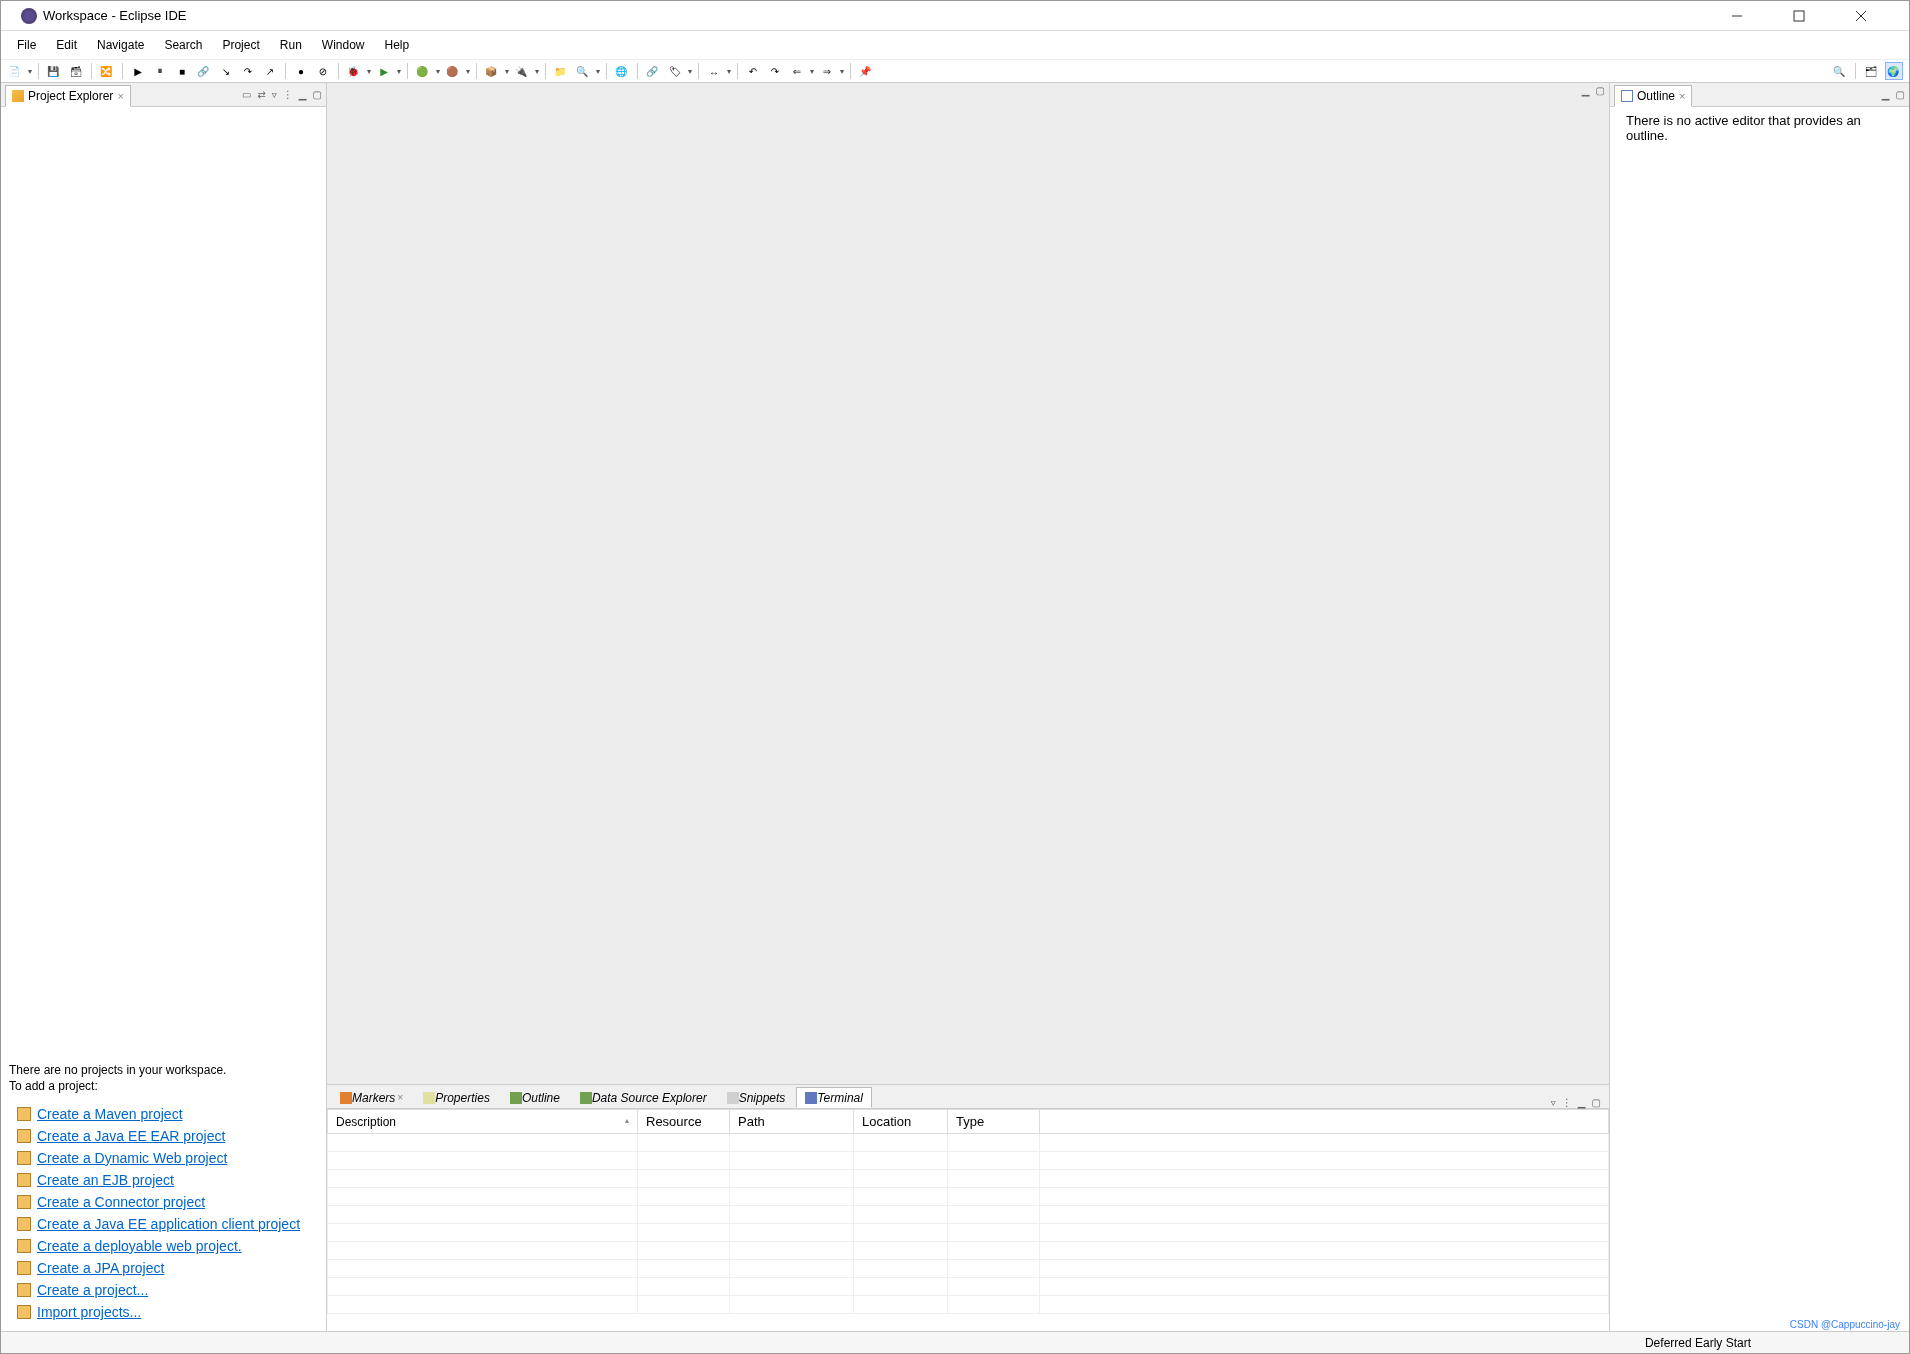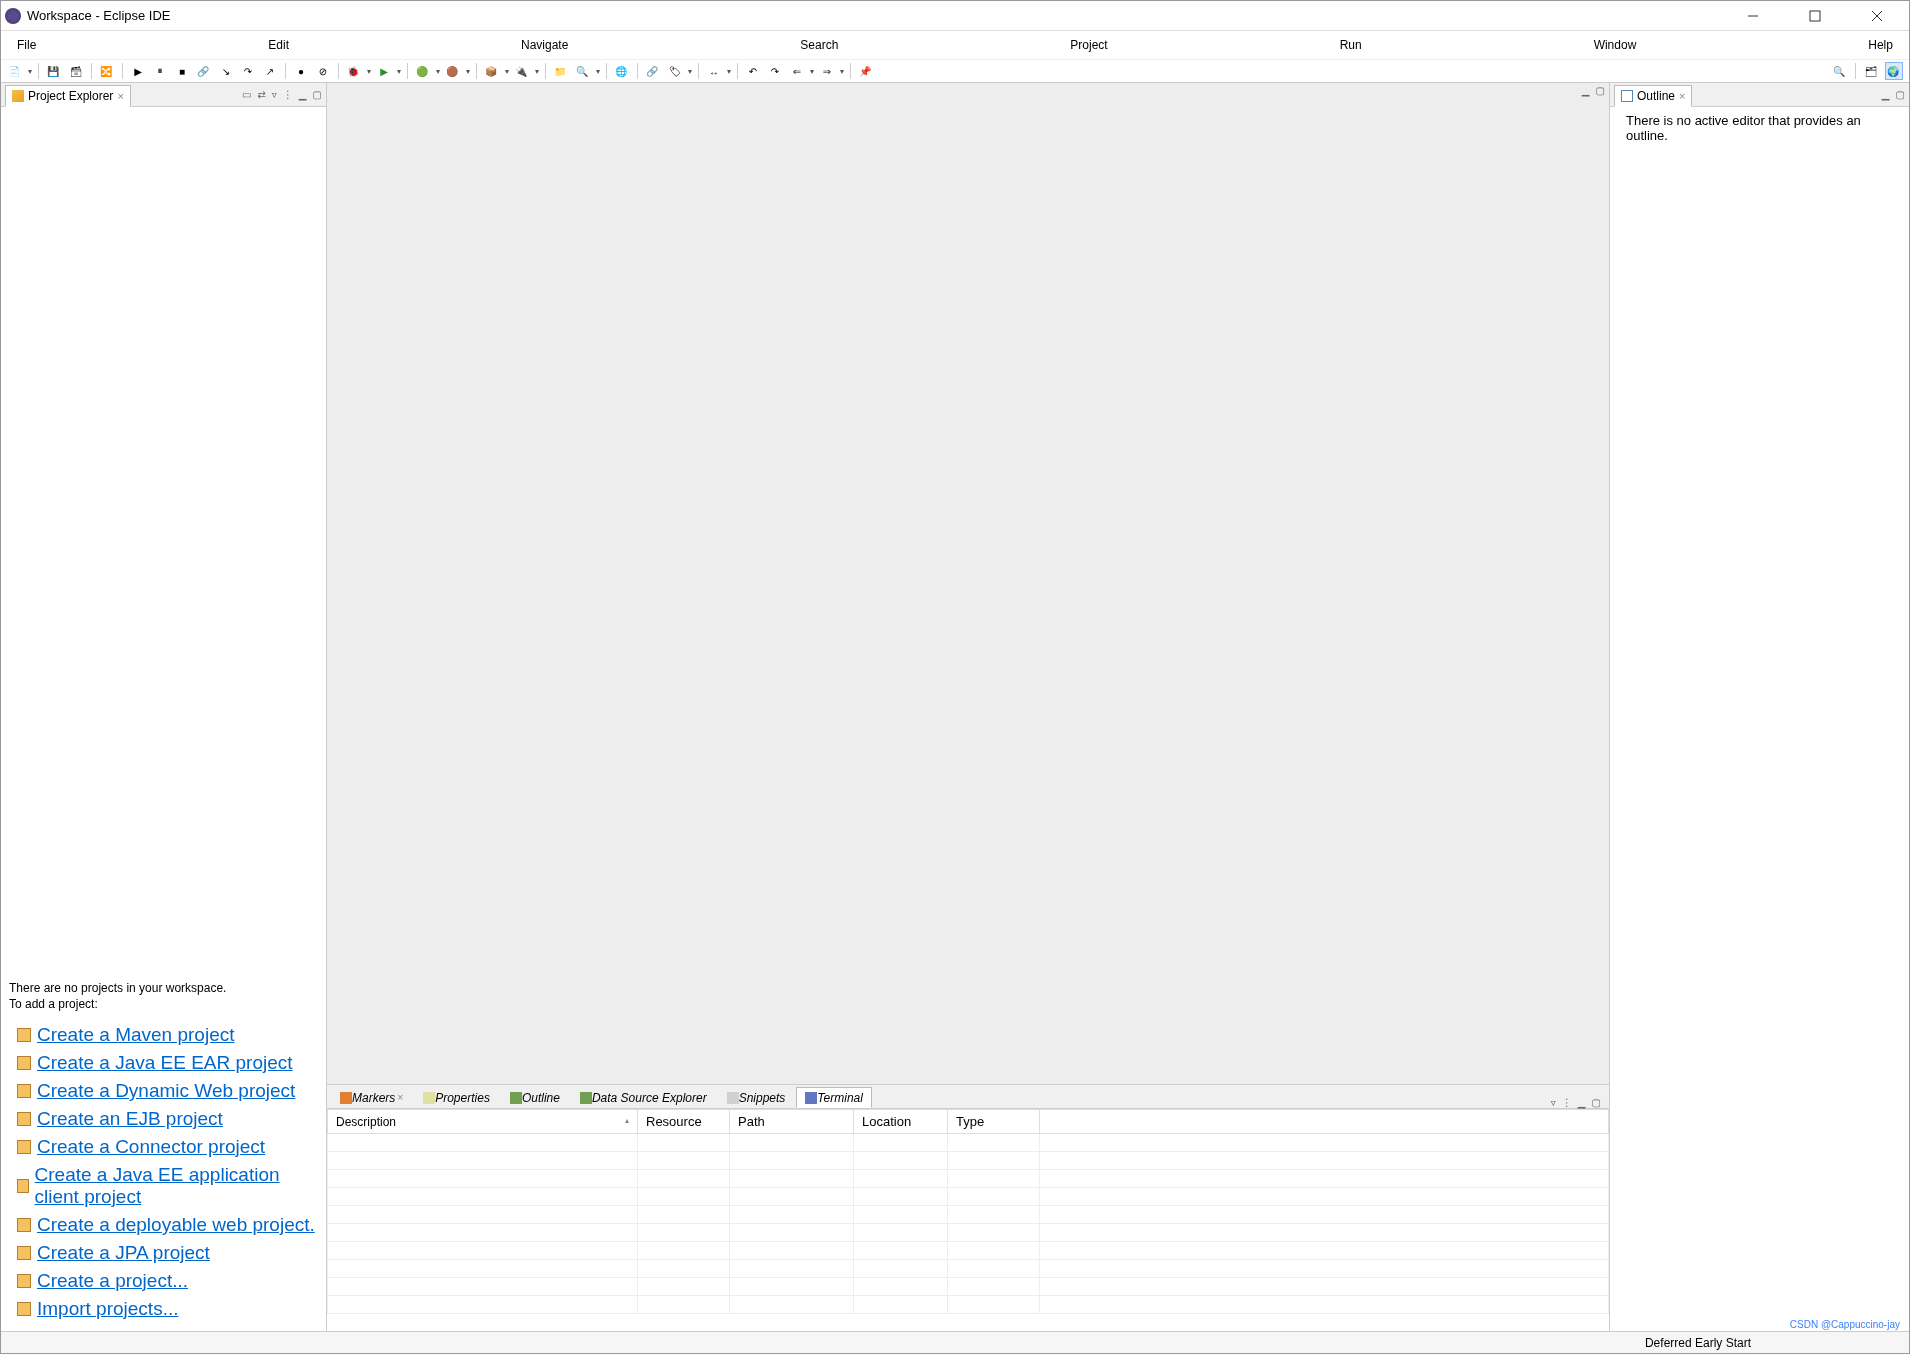--- a/index.html
+++ b/index.html
@@ -4,7 +4,7 @@
 <style>
 * { margin: 0; padding: 0; box-sizing: border-box; font-family: "Segoe UI", Tahoma, sans-serif; font-size: 12px; }
 body { background: #fff; display: flex; flex-direction: column; height: 1354px; width: 1910px; border: 1px solid #999; }
-.titlebar { height: 30px; display: flex; align-items: center; padding: 0 4px; border-bottom: 1px solid #ddd; }
+.titlebar { height: 30px; display: flex; align-items: center; padding: 0 20px; border-bottom: 1px solid #ddd; }
 .titlebar .appicon { width: 16px; height: 16px; margin-right: 6px; background: radial-gradient(circle,#5b4a8c 40%,#3c2c60 100%); border-radius:50%; }
 .titlebar .title { flex: 1; font-size: 13px; color:#000; }
 .winbtns { display: flex; gap: 22px; padding-right:8px; }

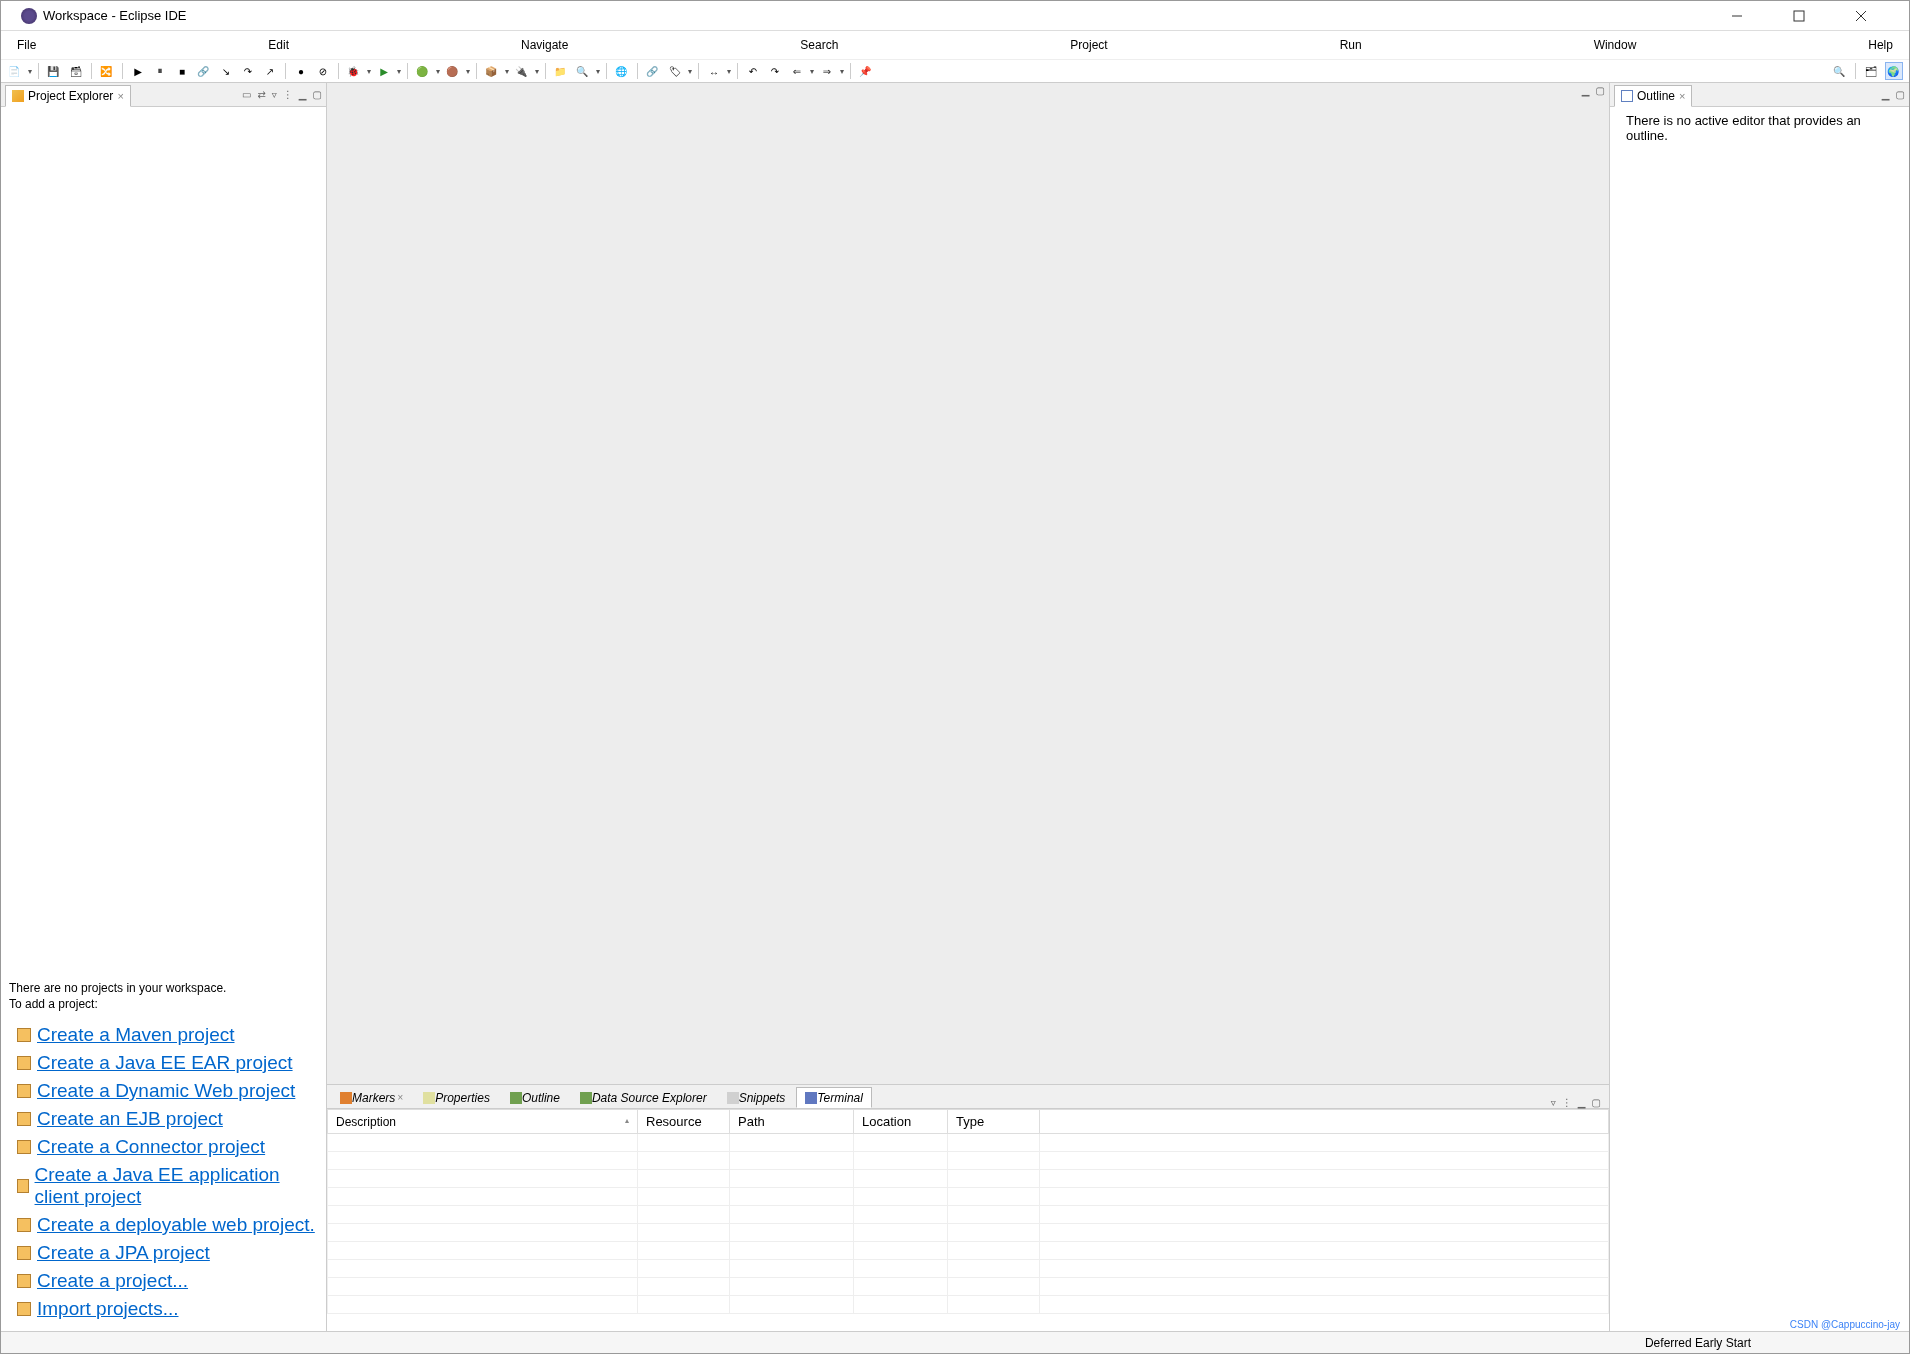--- a/index.html
+++ b/index.html
@@ -9,7 +9,7 @@
 .titlebar .title { flex: 1; font-size: 13px; color:#000; }
 .winbtns { display: flex; gap: 22px; padding-right:8px; }
 .winbtn { width: 40px; height: 24px; display:flex; align-items:center; justify-content:center; cursor:pointer; }
-.menubar { height: 28px; display: flex; align-items: center; padding: 0 6px; font-size: 14px; justify-content: space-between; }
+.menubar { height: 28px; display: flex; align-items: center; padding: 0 6px; font-size: 14px; }
 .menubar span { padding: 4px 10px; cursor:pointer; }
 .toolbar { height: 24px; border-top:1px solid #eee; border-bottom:1px solid #ccc; display:flex; align-items:center; padding:0 4px; background:#fff; gap:2px;}
 .toolbar .tbtn { width:16px; height:16px; margin:0 2px; cursor:pointer; display:inline-flex; align-items:center; justify-content:center; font-size:10px; }

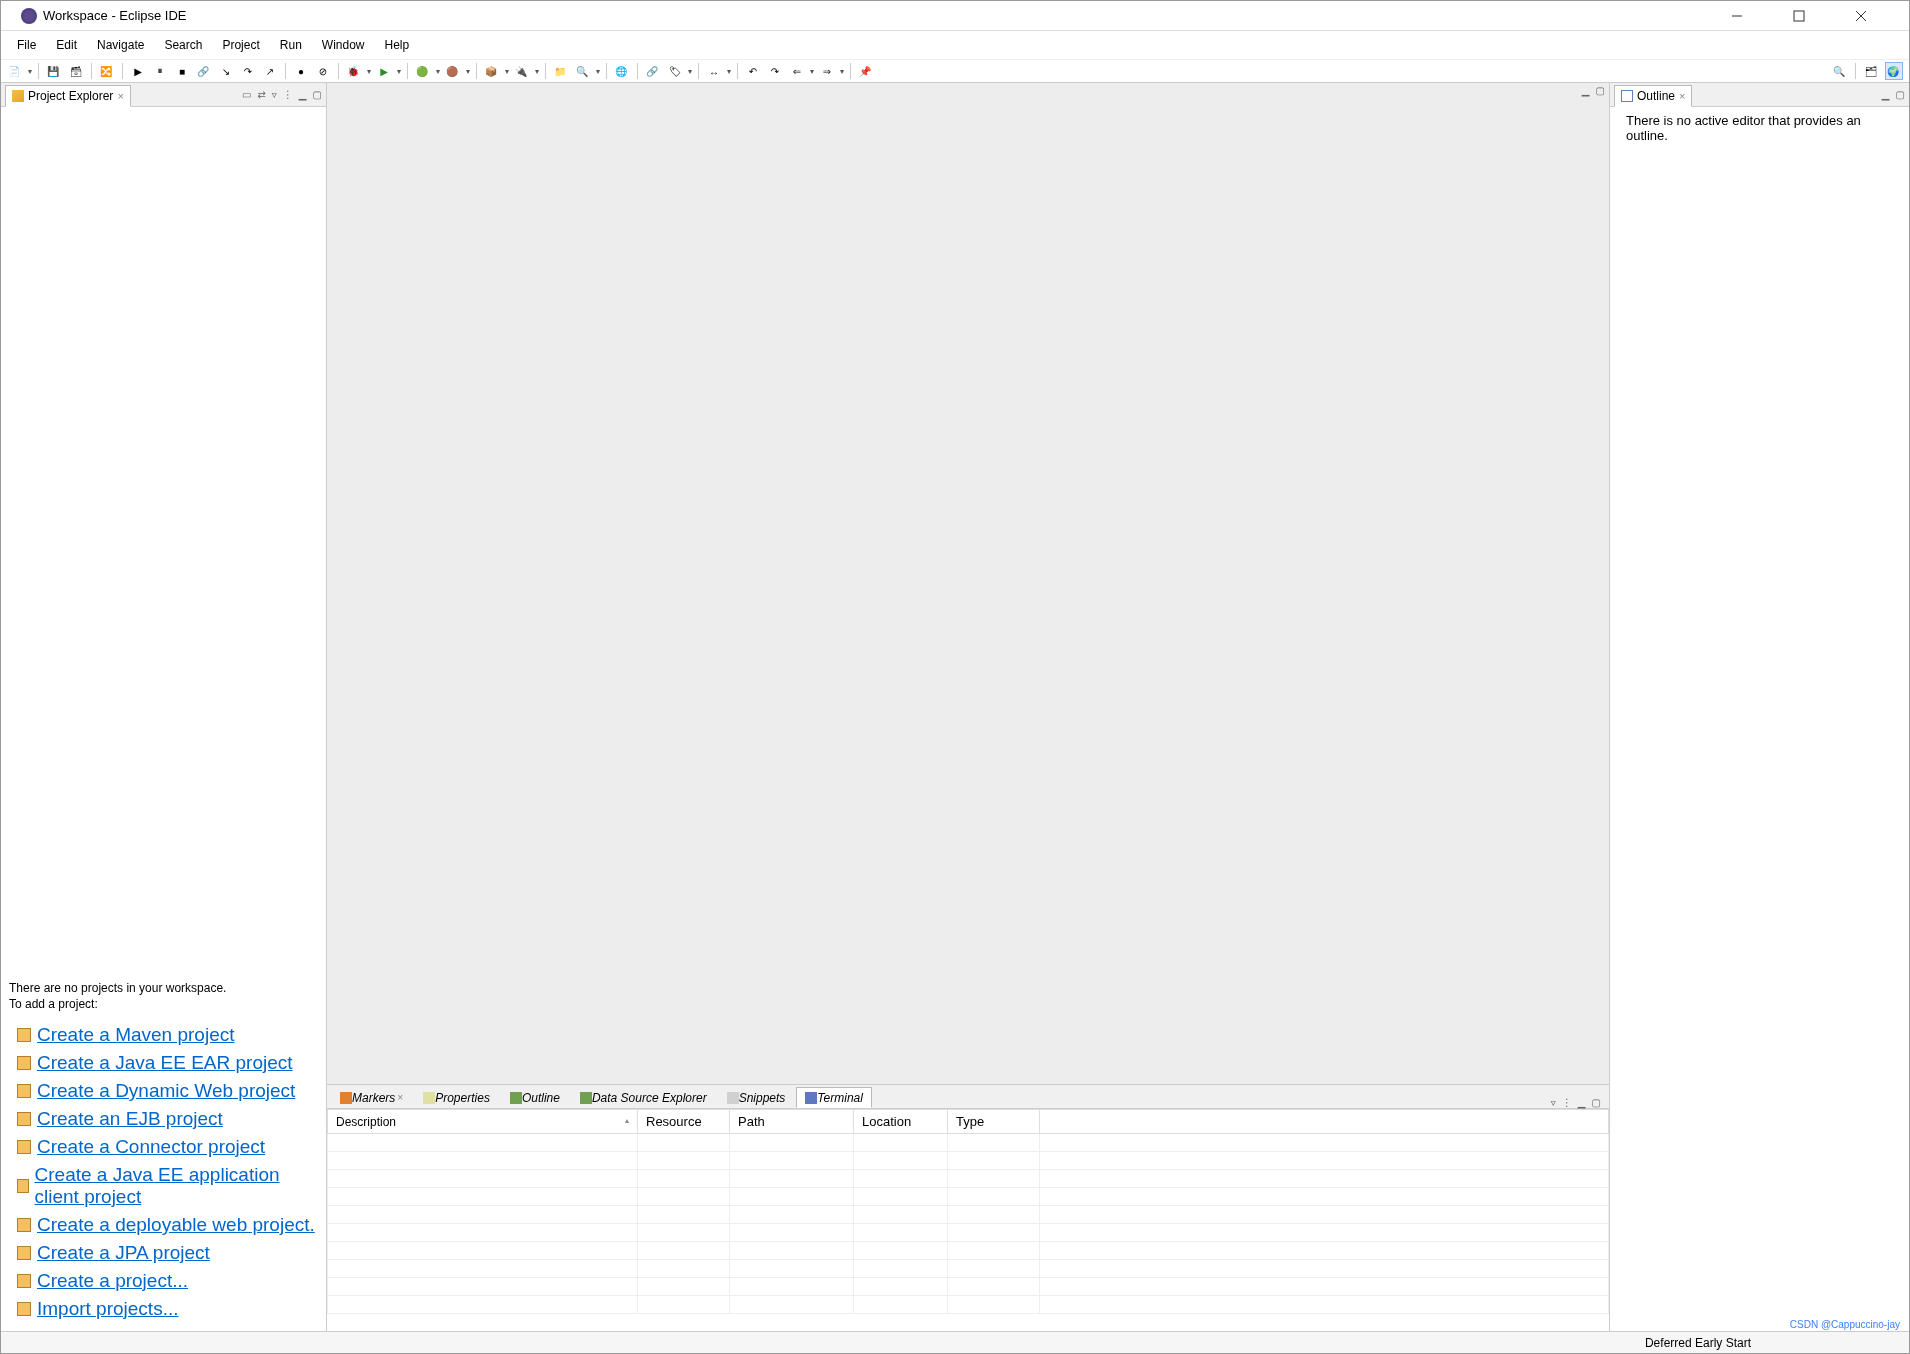--- a/index.html
+++ b/index.html
@@ -28,7 +28,7 @@
 .linklist { margin-top:10px; }
 .linkitem { display:flex; align-items:center; gap:6px; padding:3px 0 3px 8px; }
 .linkitem .licon { width:14px; height:14px; background:#f5c060; border:1px solid #b48030; }
-.linkitem a { color:#0066cc; text-decoration:underline; cursor:pointer; font-size:19px;}
+.linkitem a { color:#0066cc; text-decoration:underline; cursor:pointer; font-size:14px;}
 .centerpane { flex:1; display:flex; flex-direction:column; min-width:0;}
 .editorarea { flex:1; background:#ededed; border-bottom:1px solid #ccc; position:relative;}
 .editorarea .edctl { position:absolute; top:2px; right:4px; display:flex; gap:6px; }

